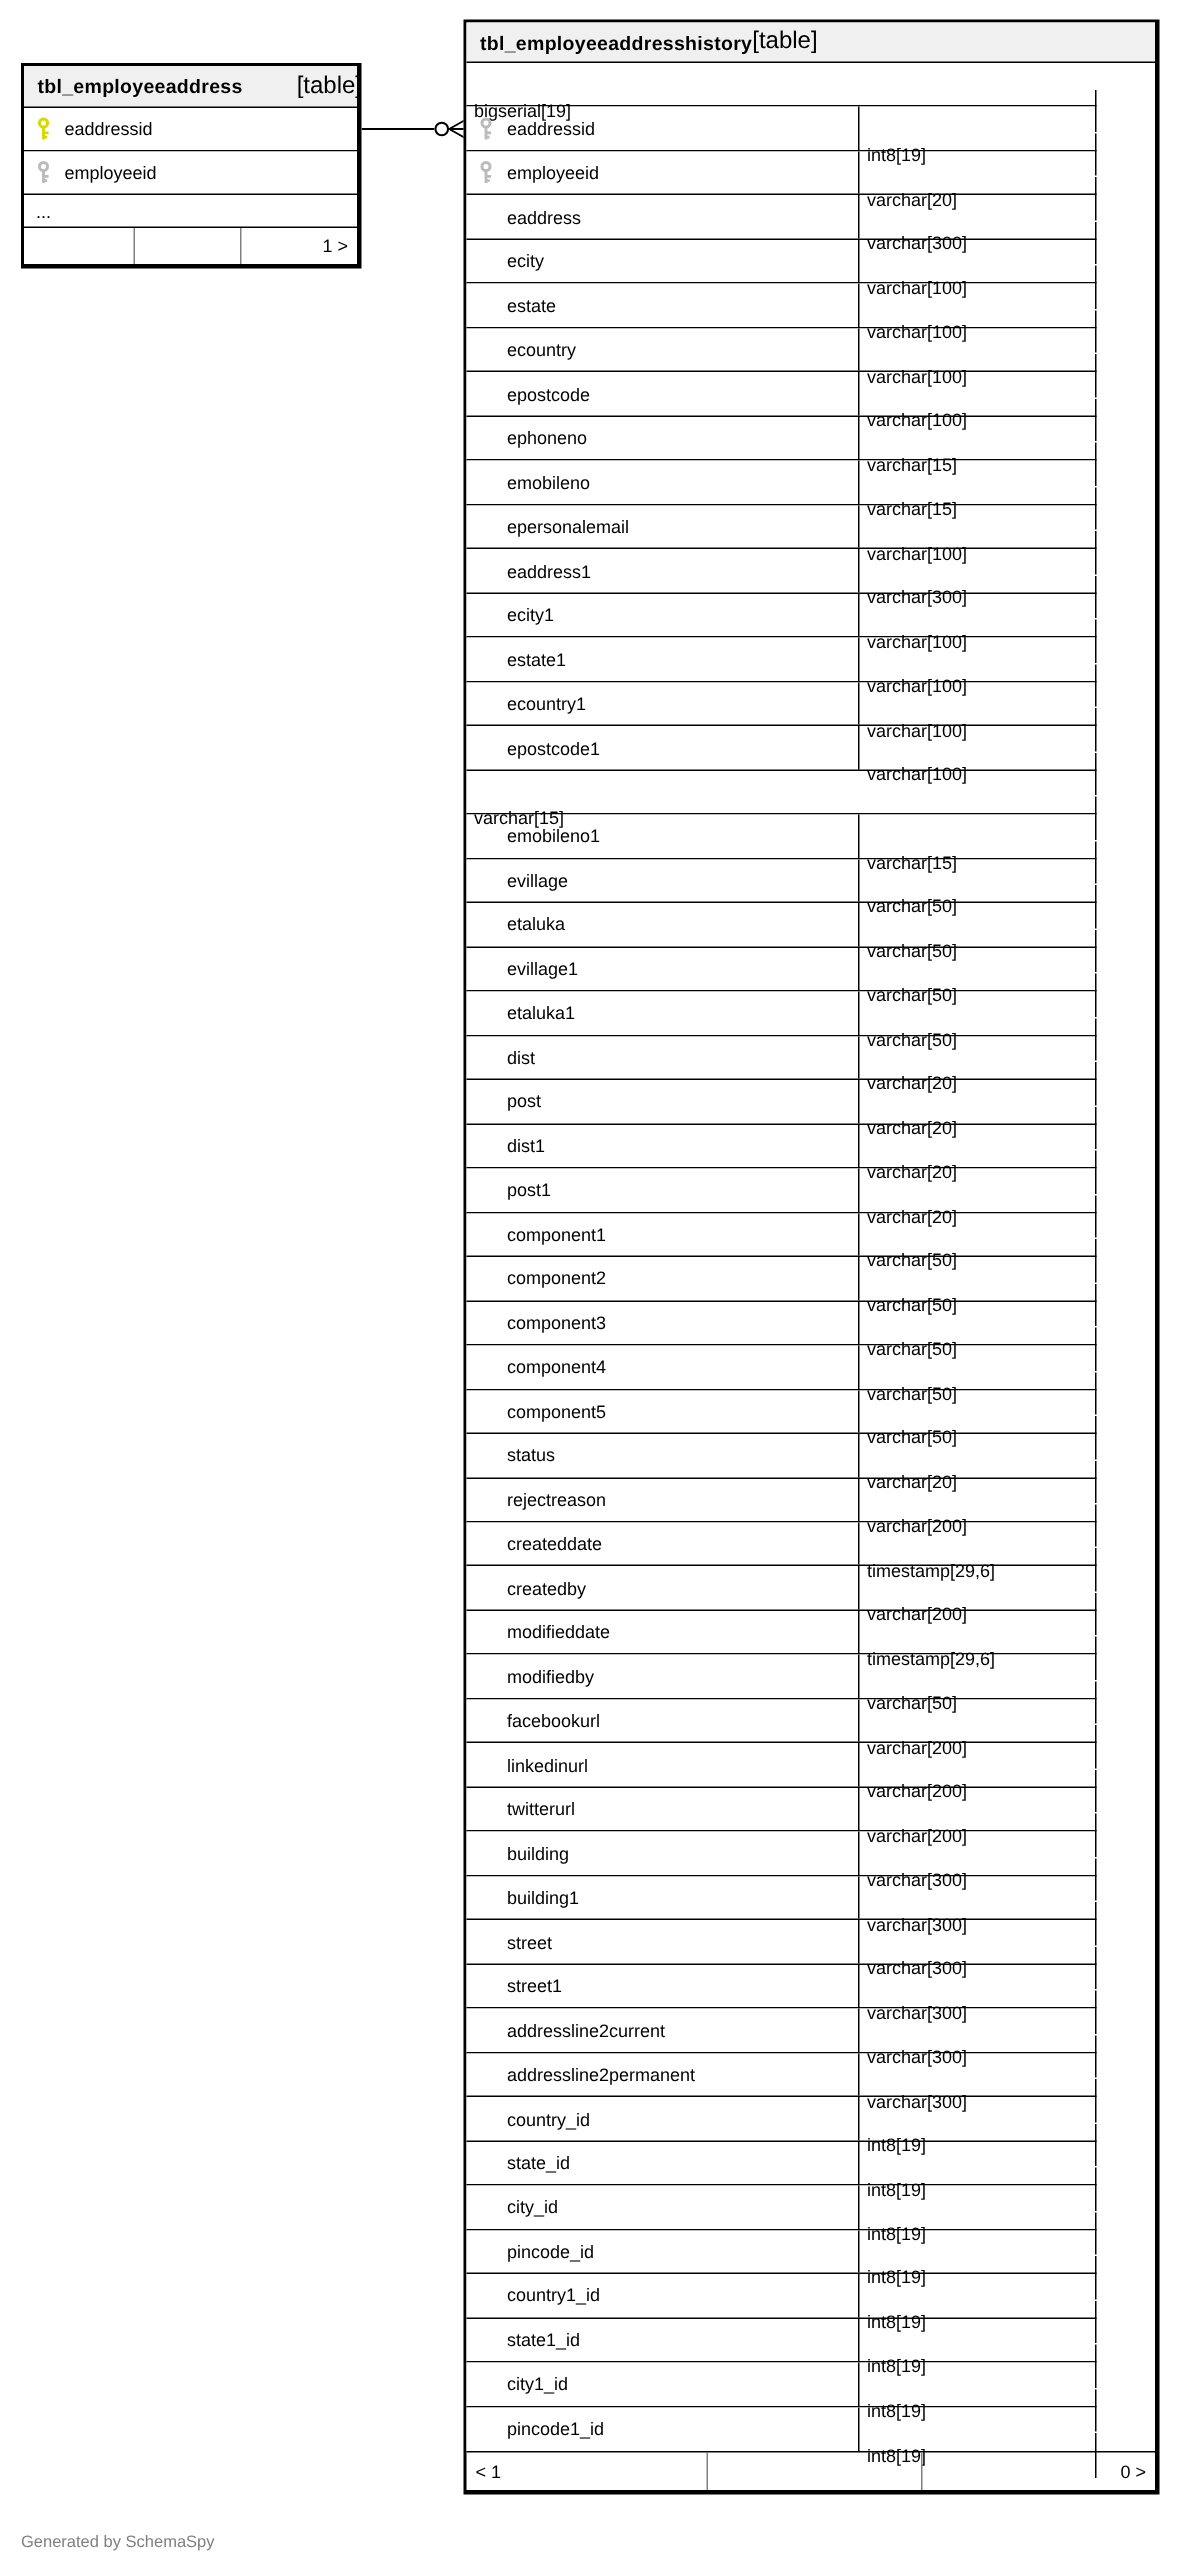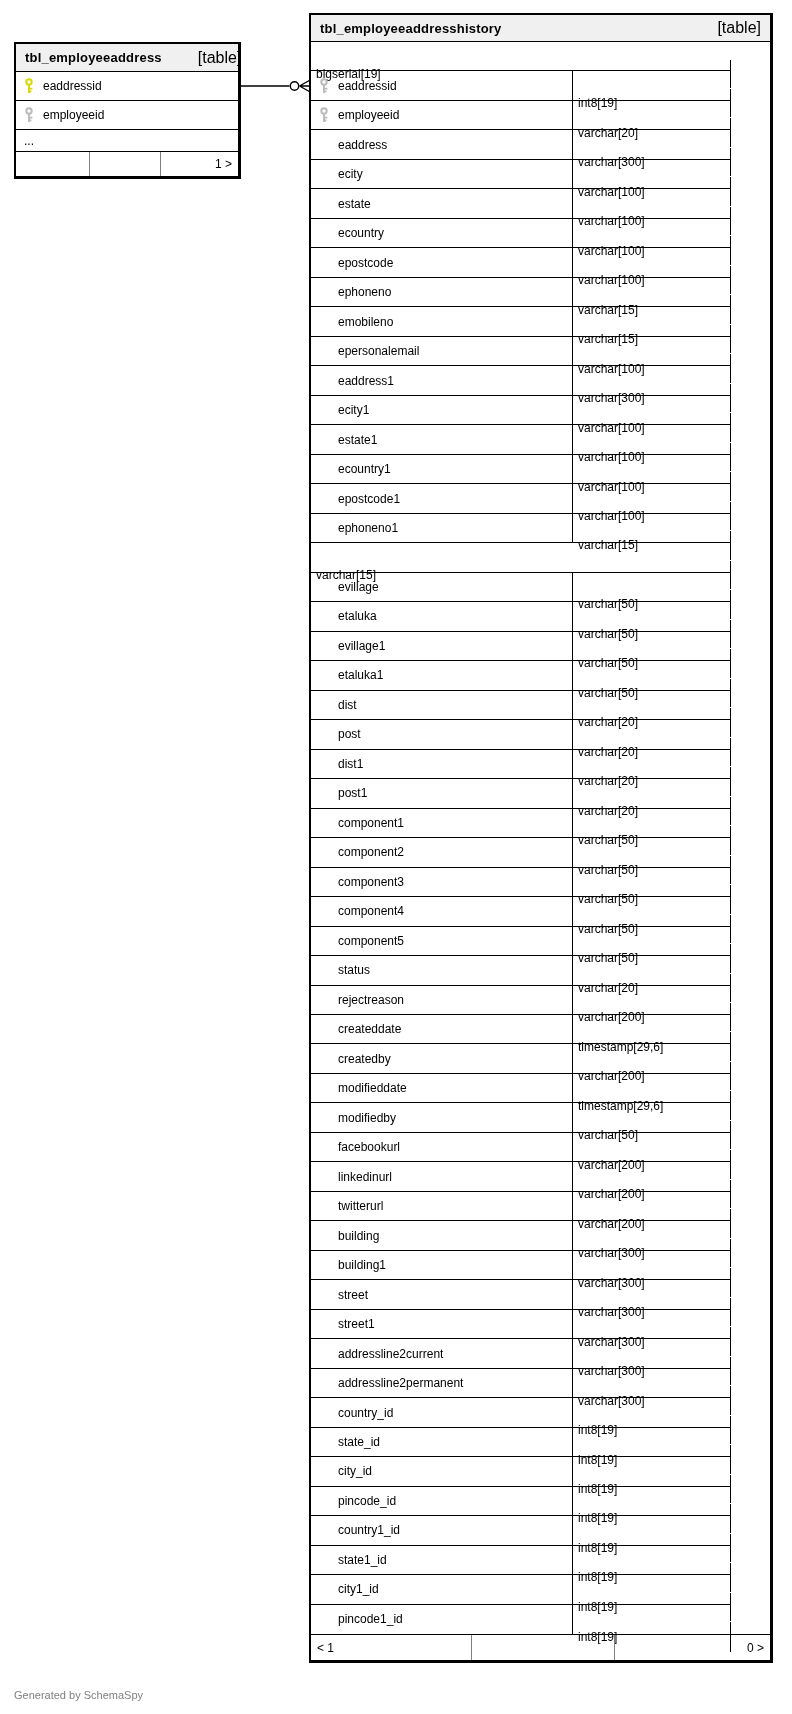--- a/index.html
+++ b/index.html
@@ -24,7 +24,7 @@
   .thead{
     background:var(--header-bg,#f0f0f0);
     border-bottom:1px solid #000;
-    display:flex; justify-content:space-between; align-items:center;
+    display:flex; justify-content:flex-start; align-items:center;
     padding:0 9px;
     box-sizing:border-box;
   }

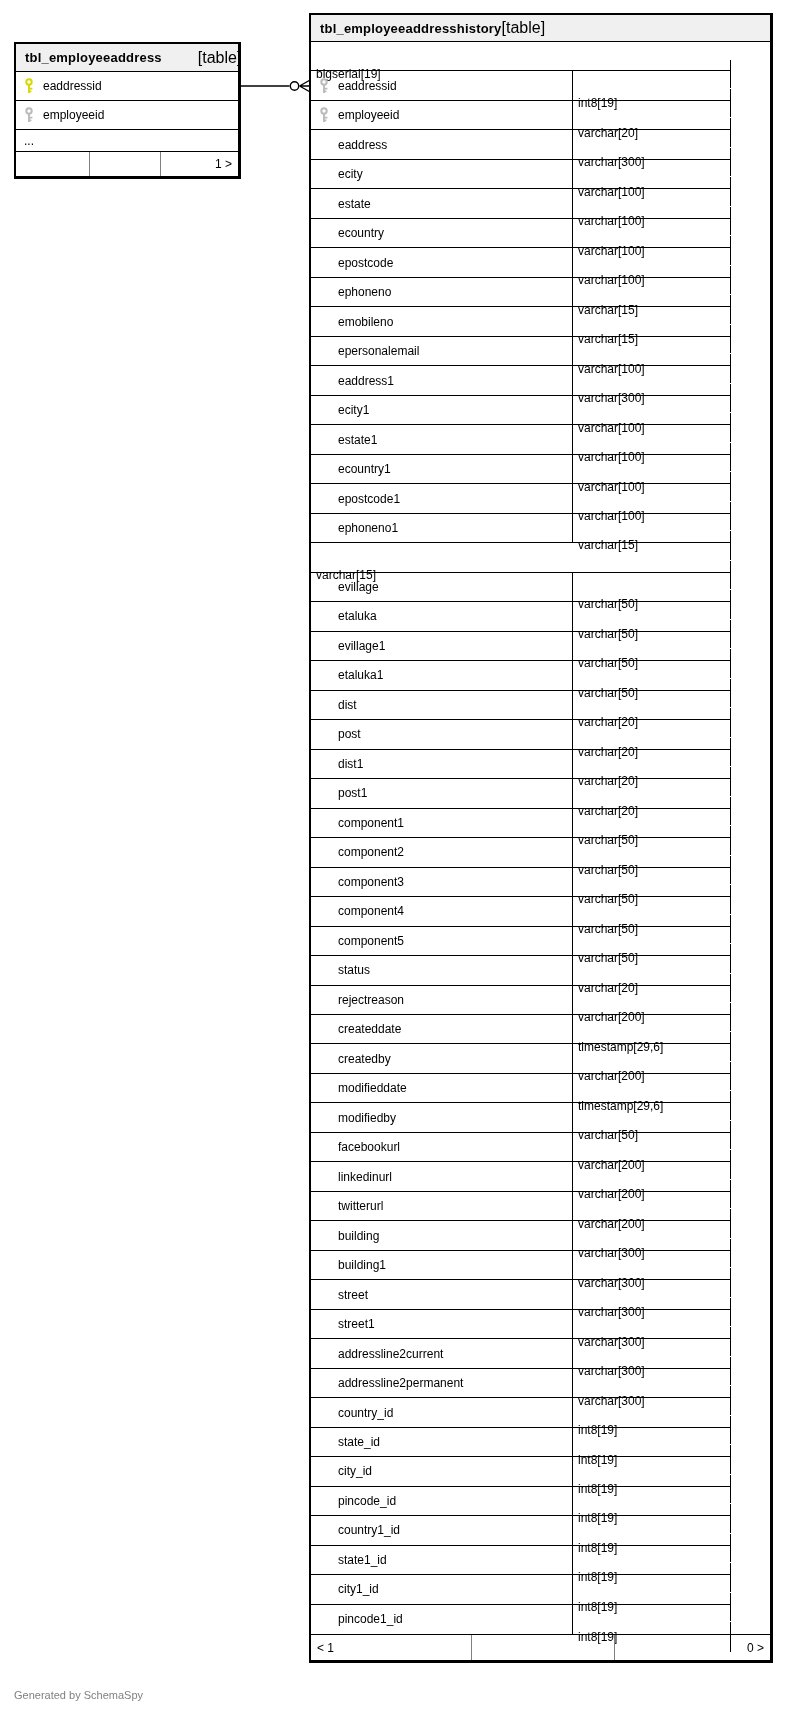--- a/index.html
+++ b/index.html
@@ -355,15 +355,6 @@
           </div>
         </div>
           <div class="trow" data-key="none">
-          <div class="cell-name">
-            <span class="keyicon">
-              <svg viewBox="0 0 10 16" width="10" height="16">
-                <circle cx="5" cy="4" r="2.7" fill="none" stroke="currentColor" stroke-width="2"></circle>
-                <path d="M5 6.8 V15 M5 10.6 H8.4 M5 13.4 H7.4" stroke="currentColor" stroke-width="1.9" fill="none"></path>
-              </svg>
-            </span>
-            <span class="cname">ephoneno1</span>
-          </div>
           <div class="cell-type">
             <span class="ctype">varchar[15]</span>
           </div>

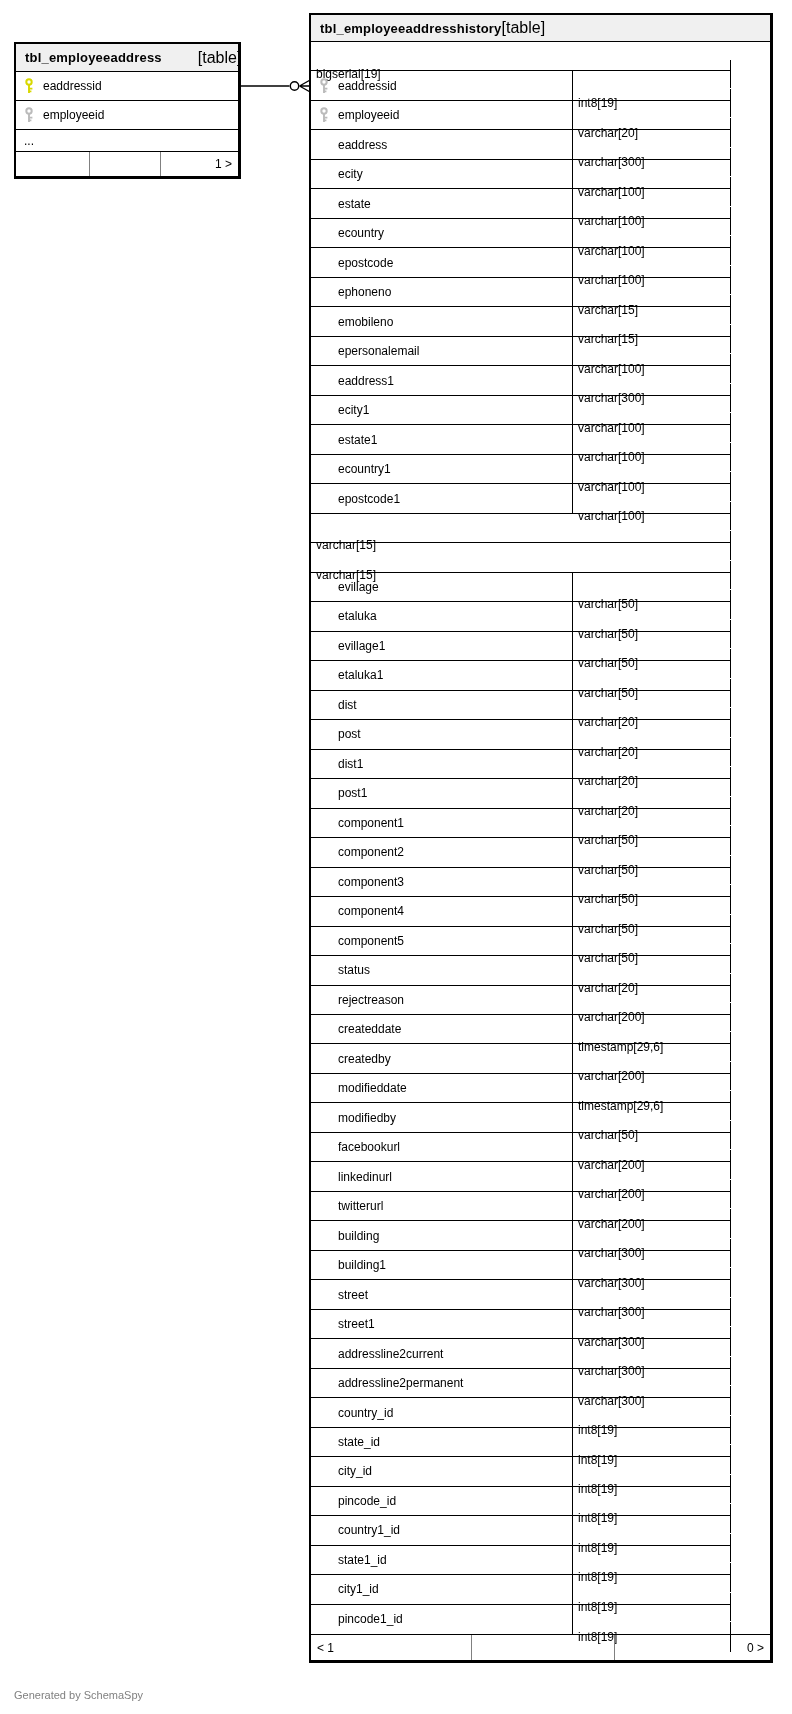--- a/index.html
+++ b/index.html
@@ -360,6 +360,15 @@
           </div>
         </div>
           <div class="trow" data-key="none">
+          <div class="cell-name">
+            <span class="keyicon">
+              <svg viewBox="0 0 10 16" width="10" height="16">
+                <circle cx="5" cy="4" r="2.7" fill="none" stroke="currentColor" stroke-width="2"></circle>
+                <path d="M5 6.8 V15 M5 10.6 H8.4 M5 13.4 H7.4" stroke="currentColor" stroke-width="1.9" fill="none"></path>
+              </svg>
+            </span>
+            <span class="cname">emobileno1</span>
+          </div>
           <div class="cell-type">
             <span class="ctype">varchar[15]</span>
           </div>

